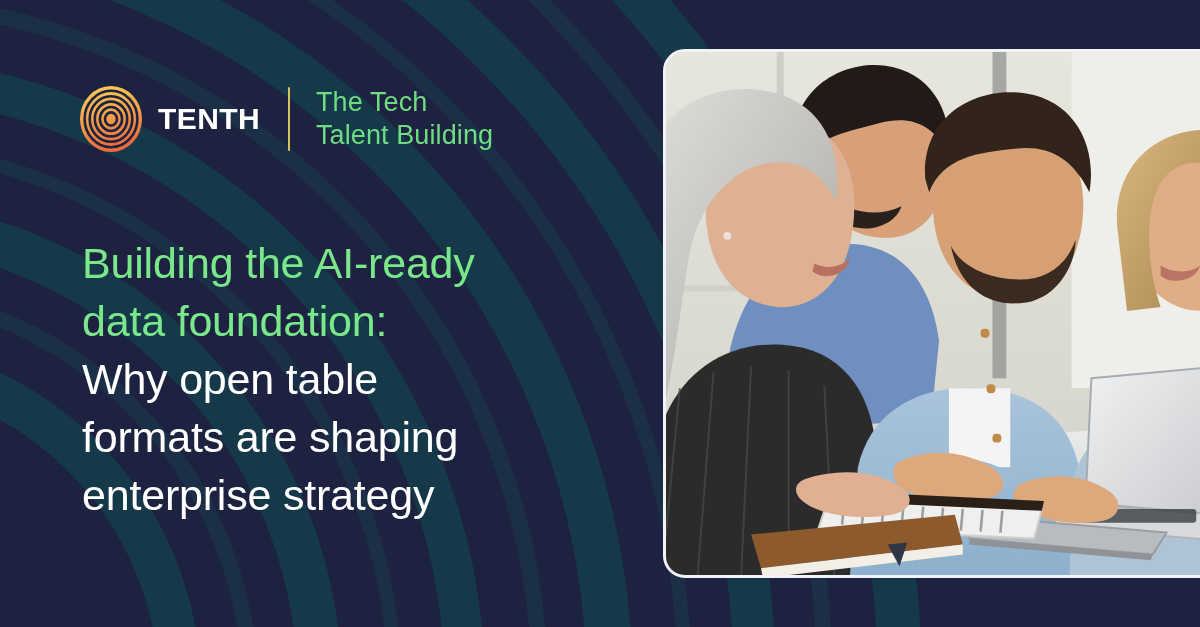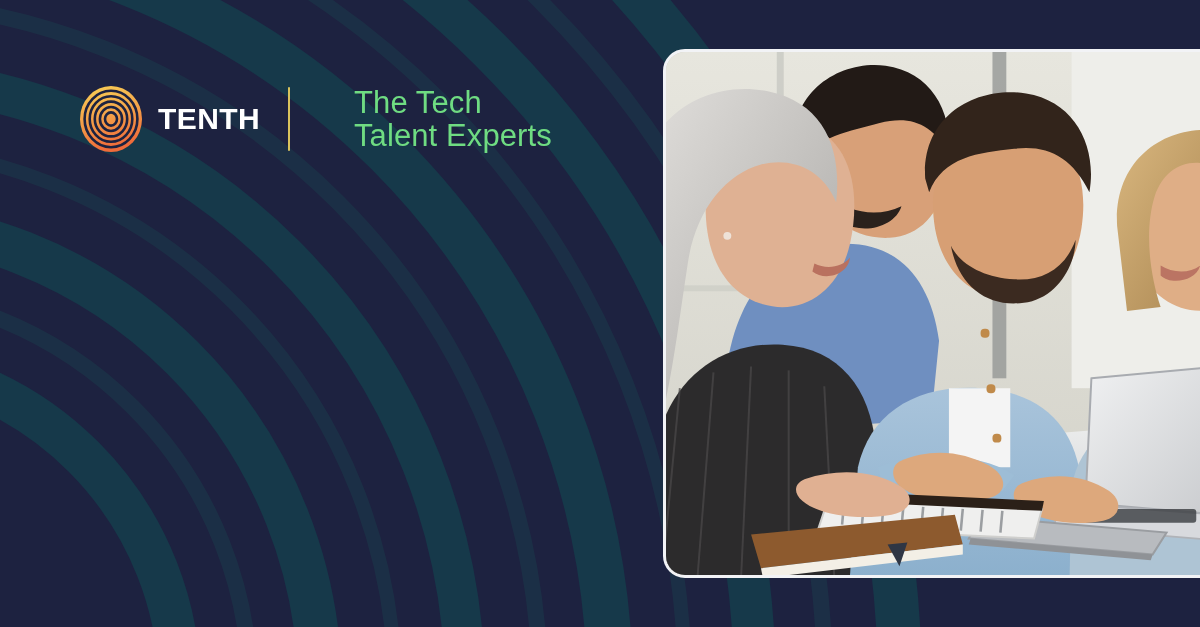--- a/index.html
+++ b/index.html
@@ -83,11 +83,10 @@
   }
   .tagline-line {
     color: #6fdc82;
-    font-size: 31px;
+    font-size: 27px;
     line-height: 33px;
     font-weight: normal;
     letter-spacing: 0.1px;
-    margin-left: 38px;
   }
 
   

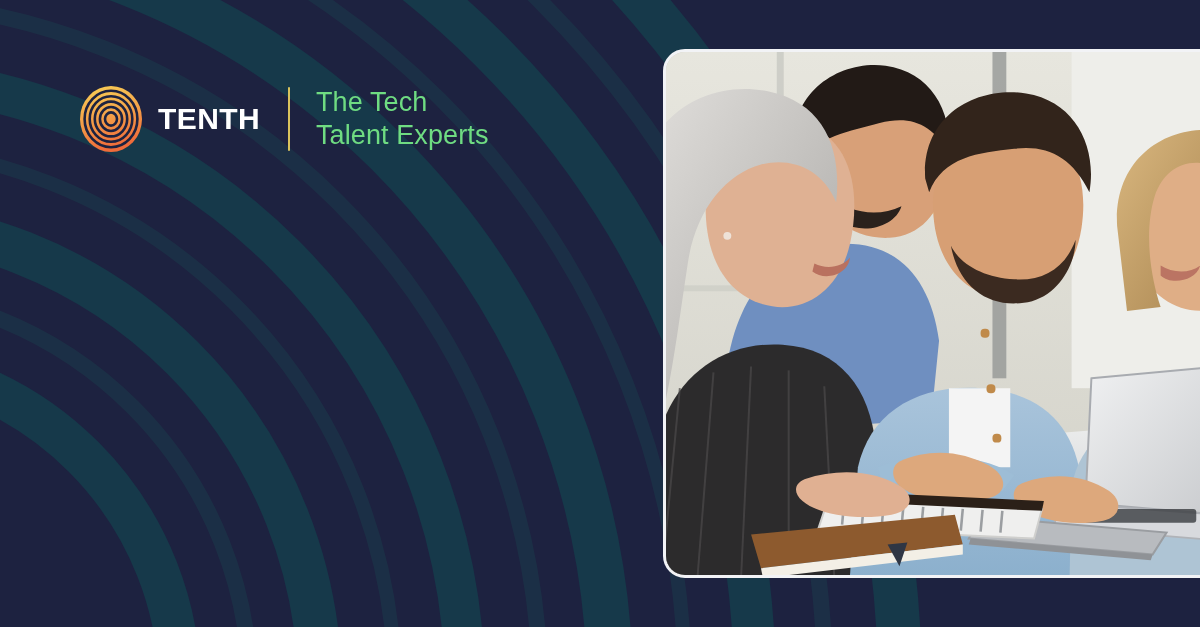--- a/index.html
+++ b/index.html
@@ -184,7 +184,7 @@
 
       <span class="tagline">
         <span class="tagline-line">The Tech</span>
-        <span class="tagline-line">Talent Experts</span>
+        <span class="tagline-line">Talent Building</span>
       </span>
     </div>
 

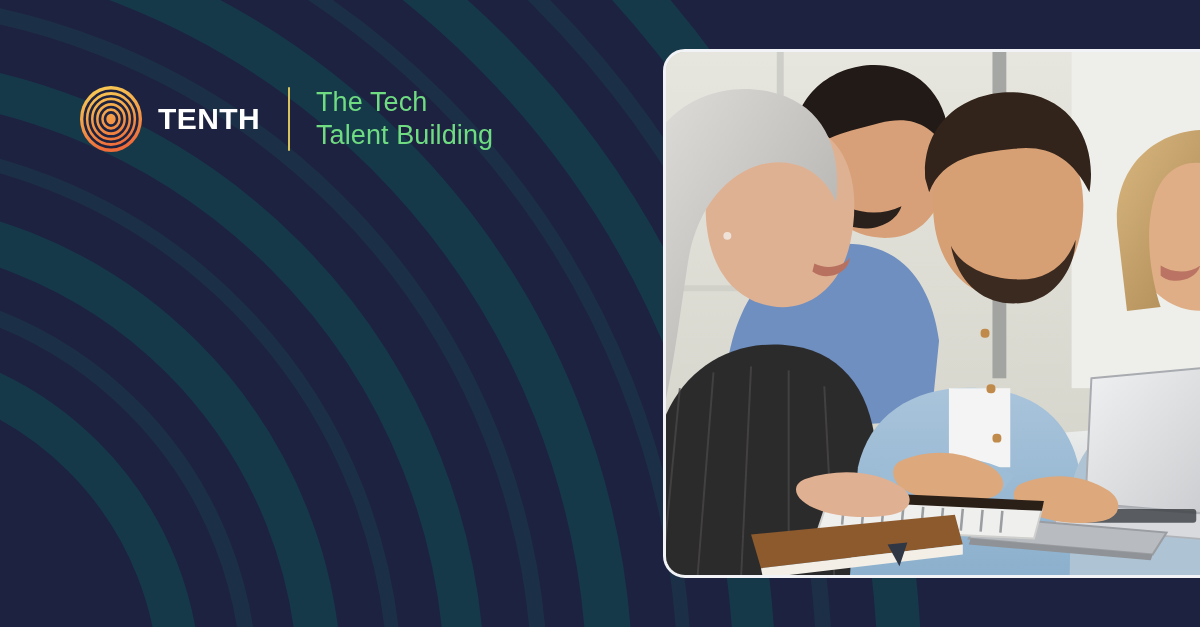--- a/index.html
+++ b/index.html
@@ -188,6 +188,13 @@
       </span>
     </div>
 
+    <div class="headline">
+      <div class="headline-line accent">Building the AI-ready</div>
+      <div class="headline-line accent">data foundation:</div>
+      <div class="headline-line plain">Why open table</div>
+      <div class="headline-line plain">formats are shaping</div>
+      <div class="headline-line plain">enterprise strategy</div>
+    </div>
 
   </div>
 

